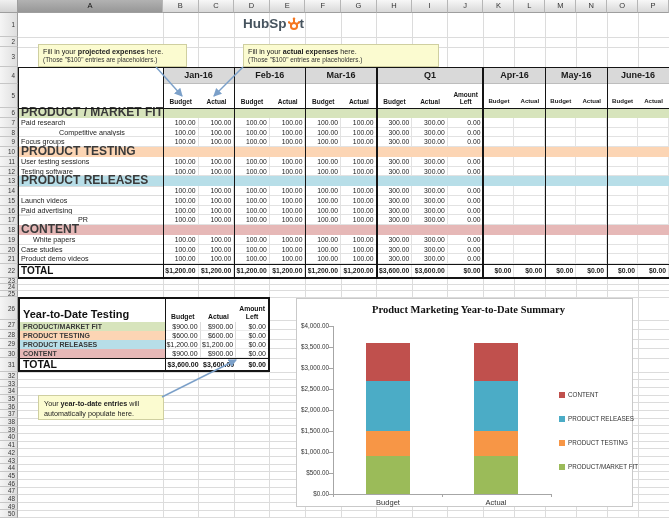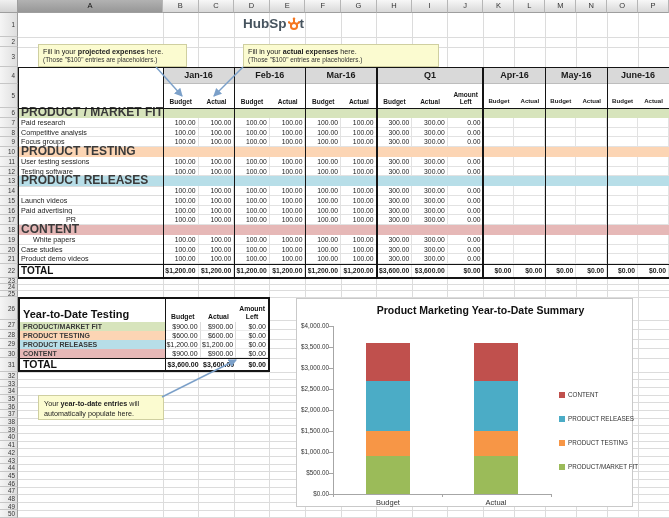--- a/index.html
+++ b/index.html
@@ -331,7 +331,7 @@
     <div class="cell" style="position: absolute; left: 576.251px; top: 117.75px; width: 30.917px; height: 9.75px; line-height: 9.75px;"></div>
     <div class="cell" style="position: absolute; left: 607.168px; top: 117.75px; width: 30.917px; height: 9.75px; line-height: 9.75px;"></div>
     <div class="cell" style="position: absolute; left: 638.085px; top: 117.75px; width: 30.917px; height: 9.75px; line-height: 9.75px;"></div>
-    <div class="labelcell" style="position: absolute; left: 18px; top: 127.5px; width: 145px; height: 9.75px; line-height: 9.75px;">Competitive analysis</div>
+    <div class="labelcell" style="position: absolute; left: 18px; top: 127.5px; width: 145px; height: 9.75px; line-height: 9.75px; text-align: center;">Competitive analysis</div>
     <div class="cell" style="position: absolute; left: 163px; top: 127.5px; width: 35.611px; height: 9.75px; line-height: 9.75px;">100.00</div>
     <div class="cell" style="position: absolute; left: 198.611px; top: 127.5px; width: 35.611px; height: 9.75px; line-height: 9.75px;">100.00</div>
     <div class="cell" style="position: absolute; left: 234.222px; top: 127.5px; width: 35.611px; height: 9.75px; line-height: 9.75px;">100.00</div>

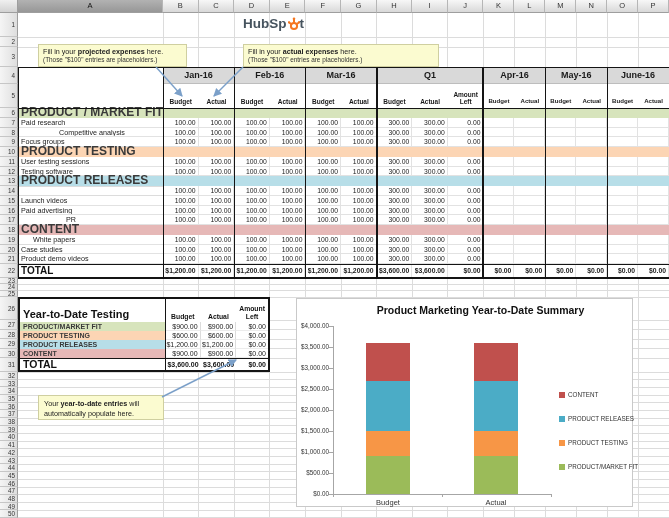--- a/index.html
+++ b/index.html
@@ -444,7 +444,7 @@
     <div class="cell" style="position: absolute; left: 576.251px; top: 205.5px; width: 30.917px; height: 9.75px; line-height: 9.75px;"></div>
     <div class="cell" style="position: absolute; left: 607.168px; top: 205.5px; width: 30.917px; height: 9.75px; line-height: 9.75px;"></div>
     <div class="cell" style="position: absolute; left: 638.085px; top: 205.5px; width: 30.917px; height: 9.75px; line-height: 9.75px;"></div>
-    <div class="labelcell" style="position: absolute; left: 18px; top: 215.25px; width: 145px; height: 9.75px; line-height: 9.75px; padding-left: 48px;">PR</div>
+    <div class="labelcell" style="position: absolute; left: 30px; top: 215.25px; width: 145px; height: 9.75px; line-height: 9.75px; padding-left: 48px;">PR</div>
     <div class="cell" style="position: absolute; left: 163px; top: 215.25px; width: 35.611px; height: 9.75px; line-height: 9.75px;">100.00</div>
     <div class="cell" style="position: absolute; left: 198.611px; top: 215.25px; width: 35.611px; height: 9.75px; line-height: 9.75px;">100.00</div>
     <div class="cell" style="position: absolute; left: 234.222px; top: 215.25px; width: 35.611px; height: 9.75px; line-height: 9.75px;">100.00</div>

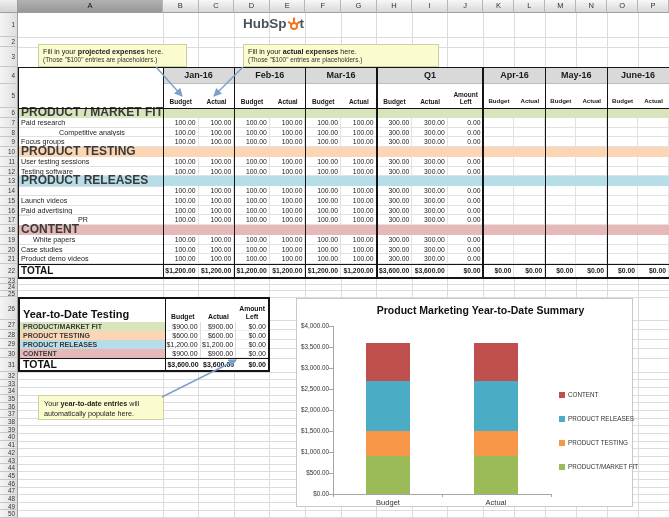--- a/index.html
+++ b/index.html
@@ -115,7 +115,7 @@
     </div>
 
   <div id="chart">
-      <div class="c-title" style="position: absolute; left: 16px; top: 5px; width: 335px;">Product Marketing Year-to-Date Summary</div>
+      <div class="c-title" style="position: absolute; left: 4px; top: 5px; width: 335px; font-family: Liberation Serif, serif;">Product Marketing Year-to-Date Summary</div>
       <div class="c-ylab" style="position: absolute; left: 2px; top: 191.2px; width: 30px;">$0.00</div>
       <div style="position: absolute; left: 32px; top: 195px; width: 4px; height: 1px; background: rgb(166, 166, 166);"></div>
       <div class="c-ylab" style="position: absolute; left: 2px; top: 170.2px; width: 30px;">$500.00</div>

